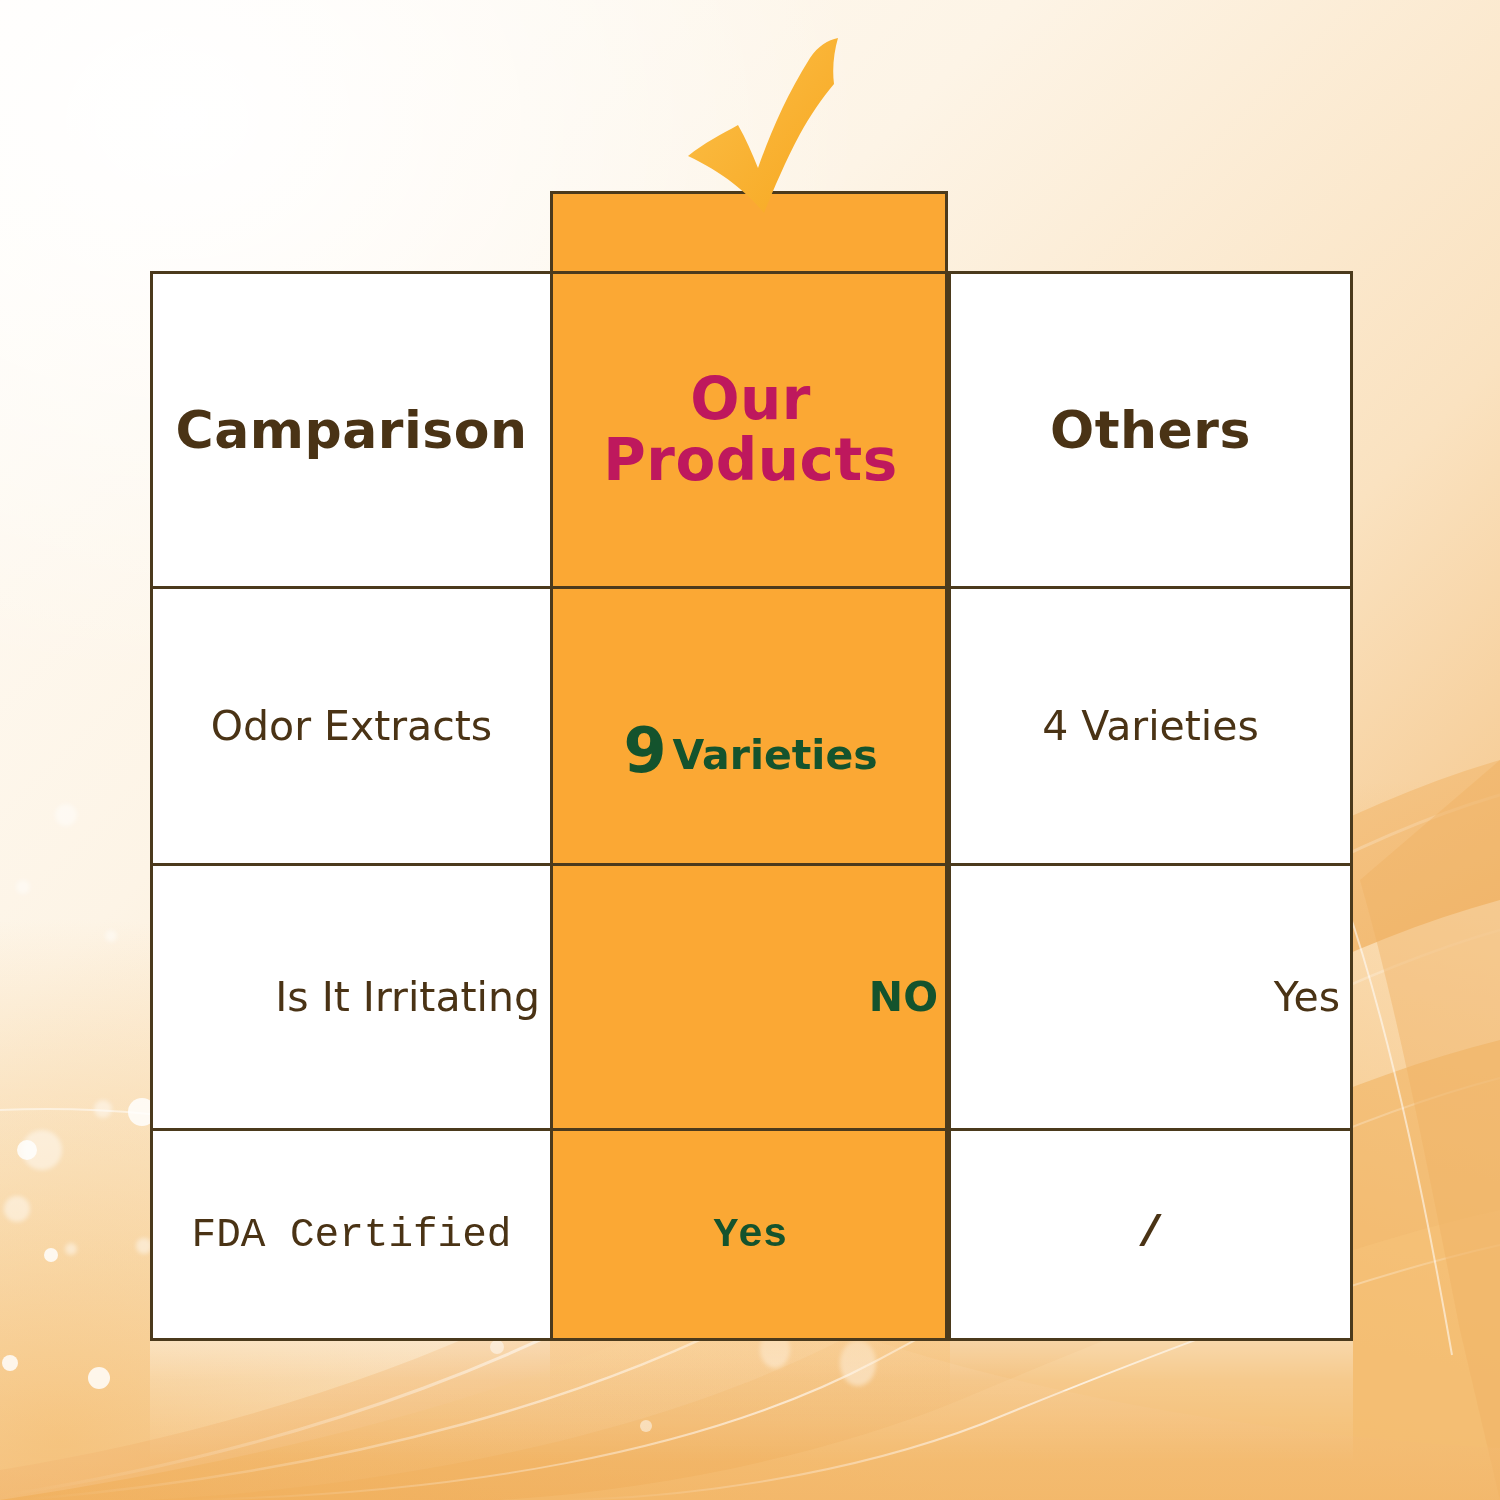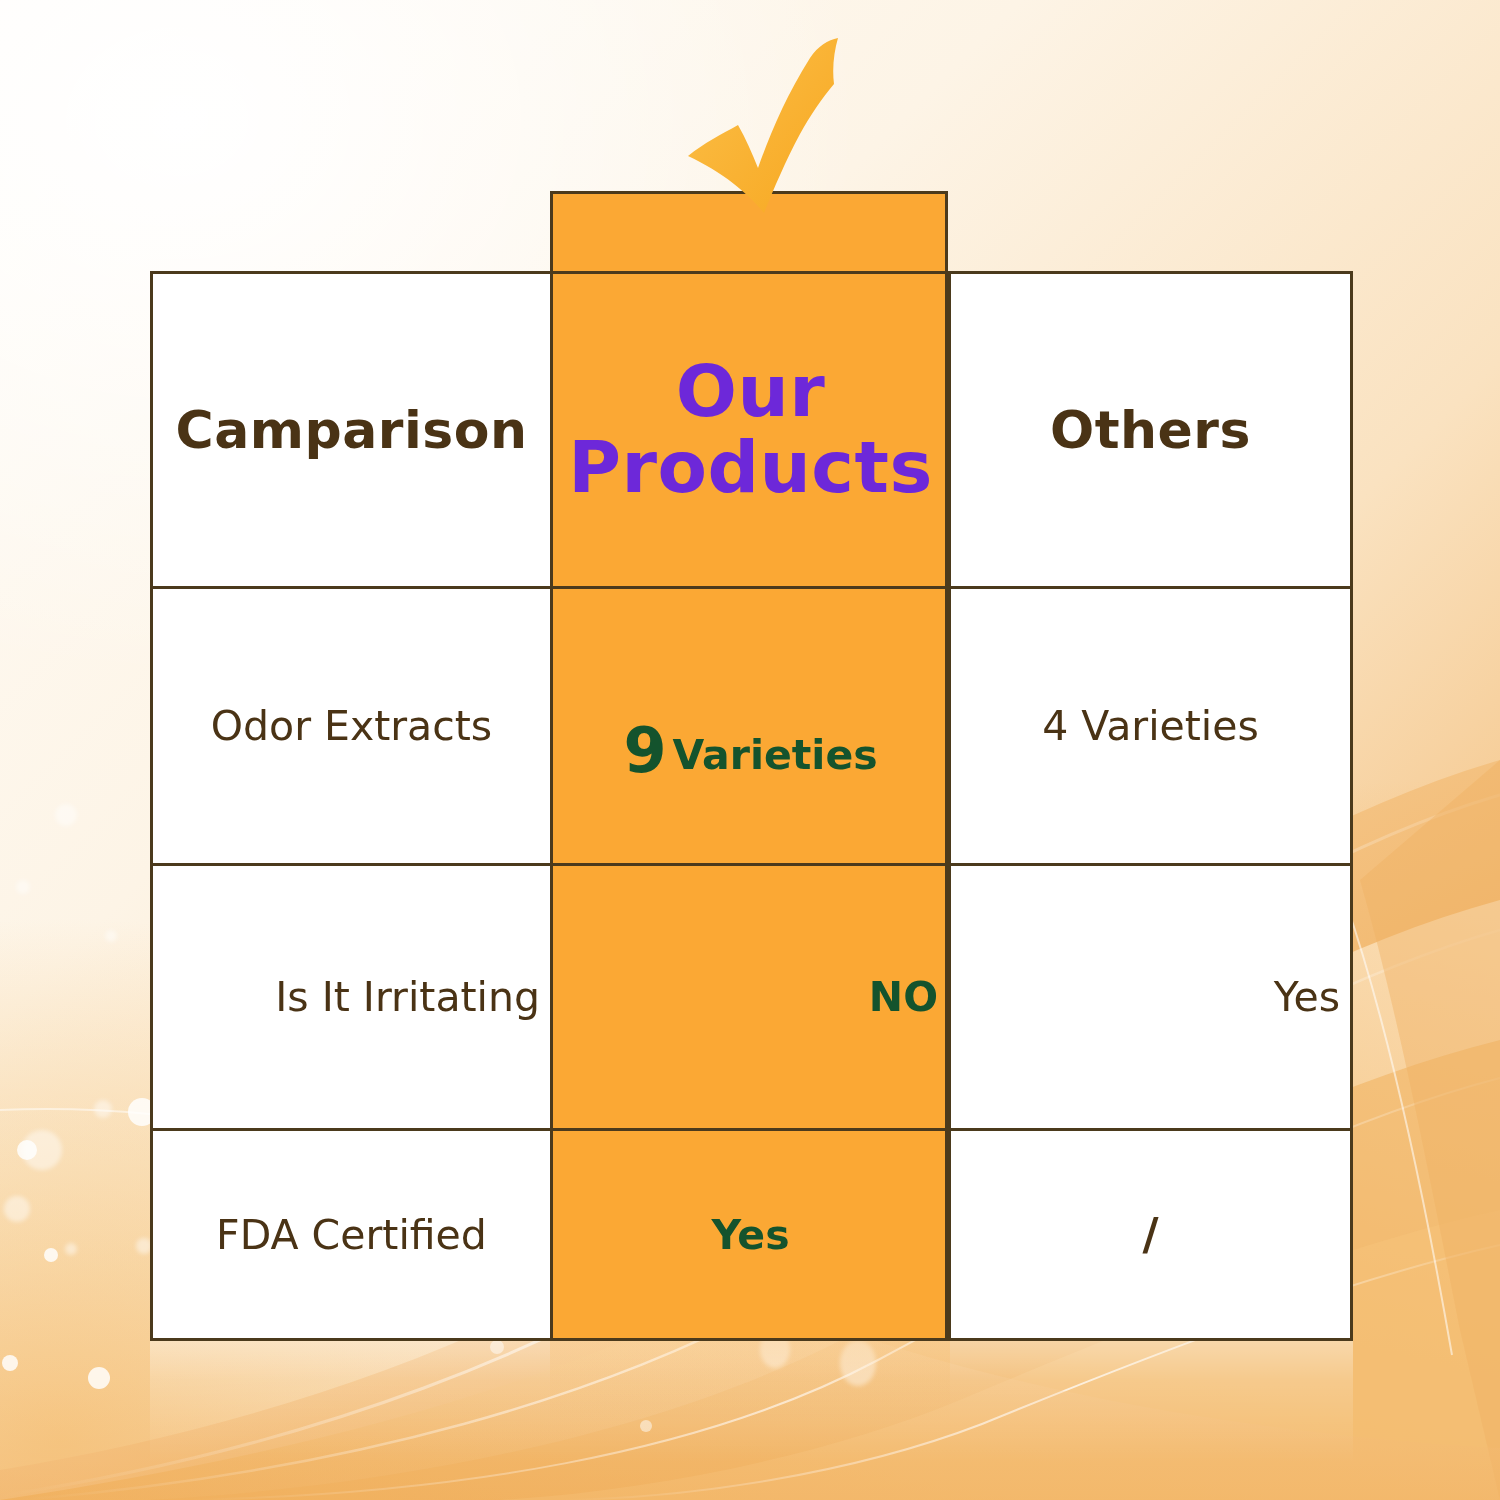--- a/index.html
+++ b/index.html
@@ -112,8 +112,8 @@
     line-height: 1.05;
   }
   .h-label.mid {
-    font-size: 72px;
-    color: #6d28d9;
+    font-size: 58px;
+    color: #be185d;
   }
   .h-label .l2 { display: block; }
 

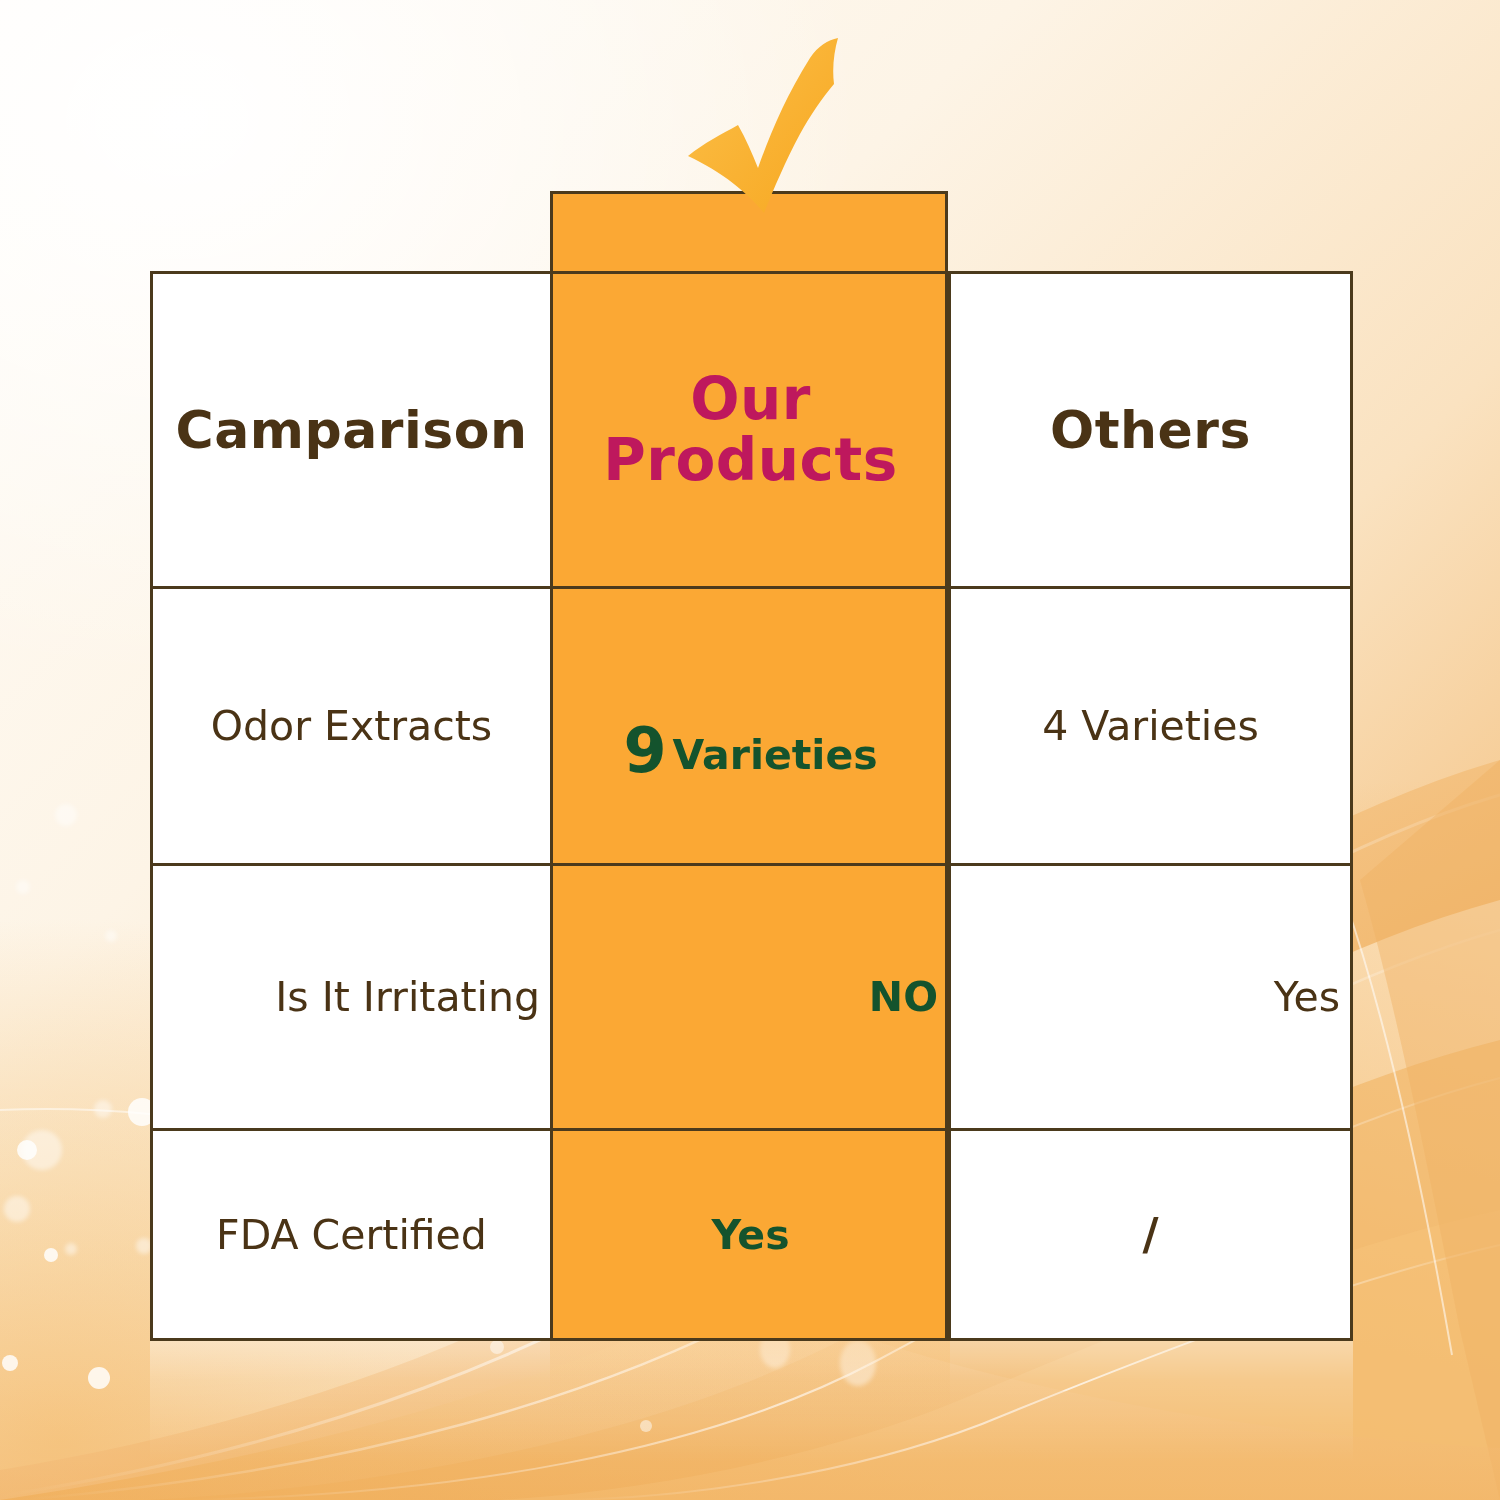--- a/index.html
+++ b/index.html
@@ -103,7 +103,7 @@
   tr.r1 td { height: 180px; }
   tr.r2 td { height: 178px; text-align: right; }
   tr.r3 td { height: 174px; }
-  tr.r4 td { height: 140px; }
+  tr.r4 td { height: 140px; font-family: Liberation Mono, monospace; }
 
   .h-label {
     font-size: 52px;

